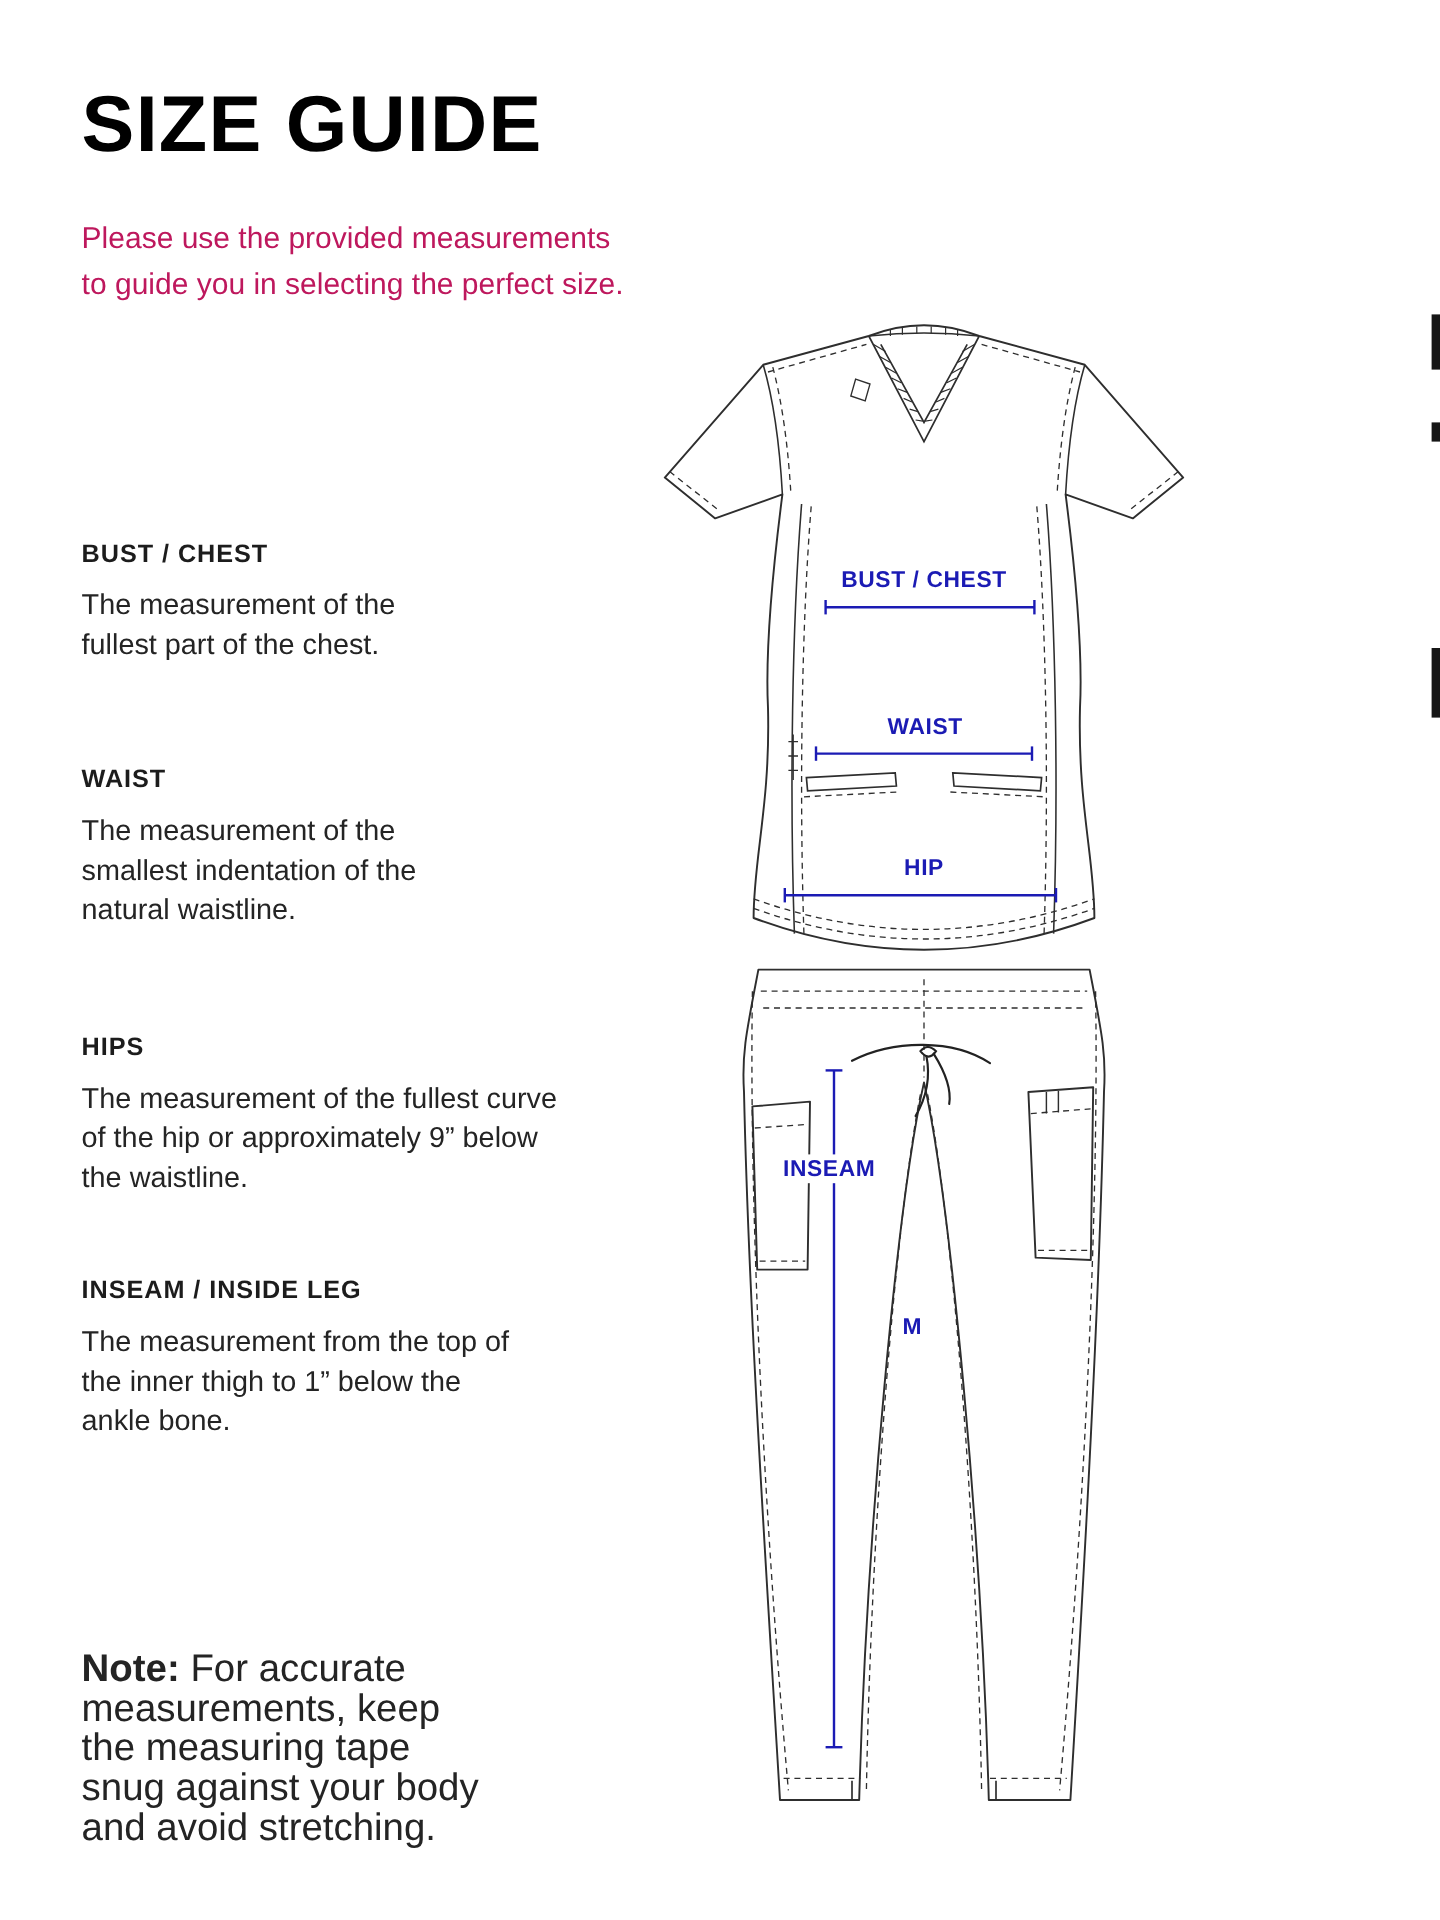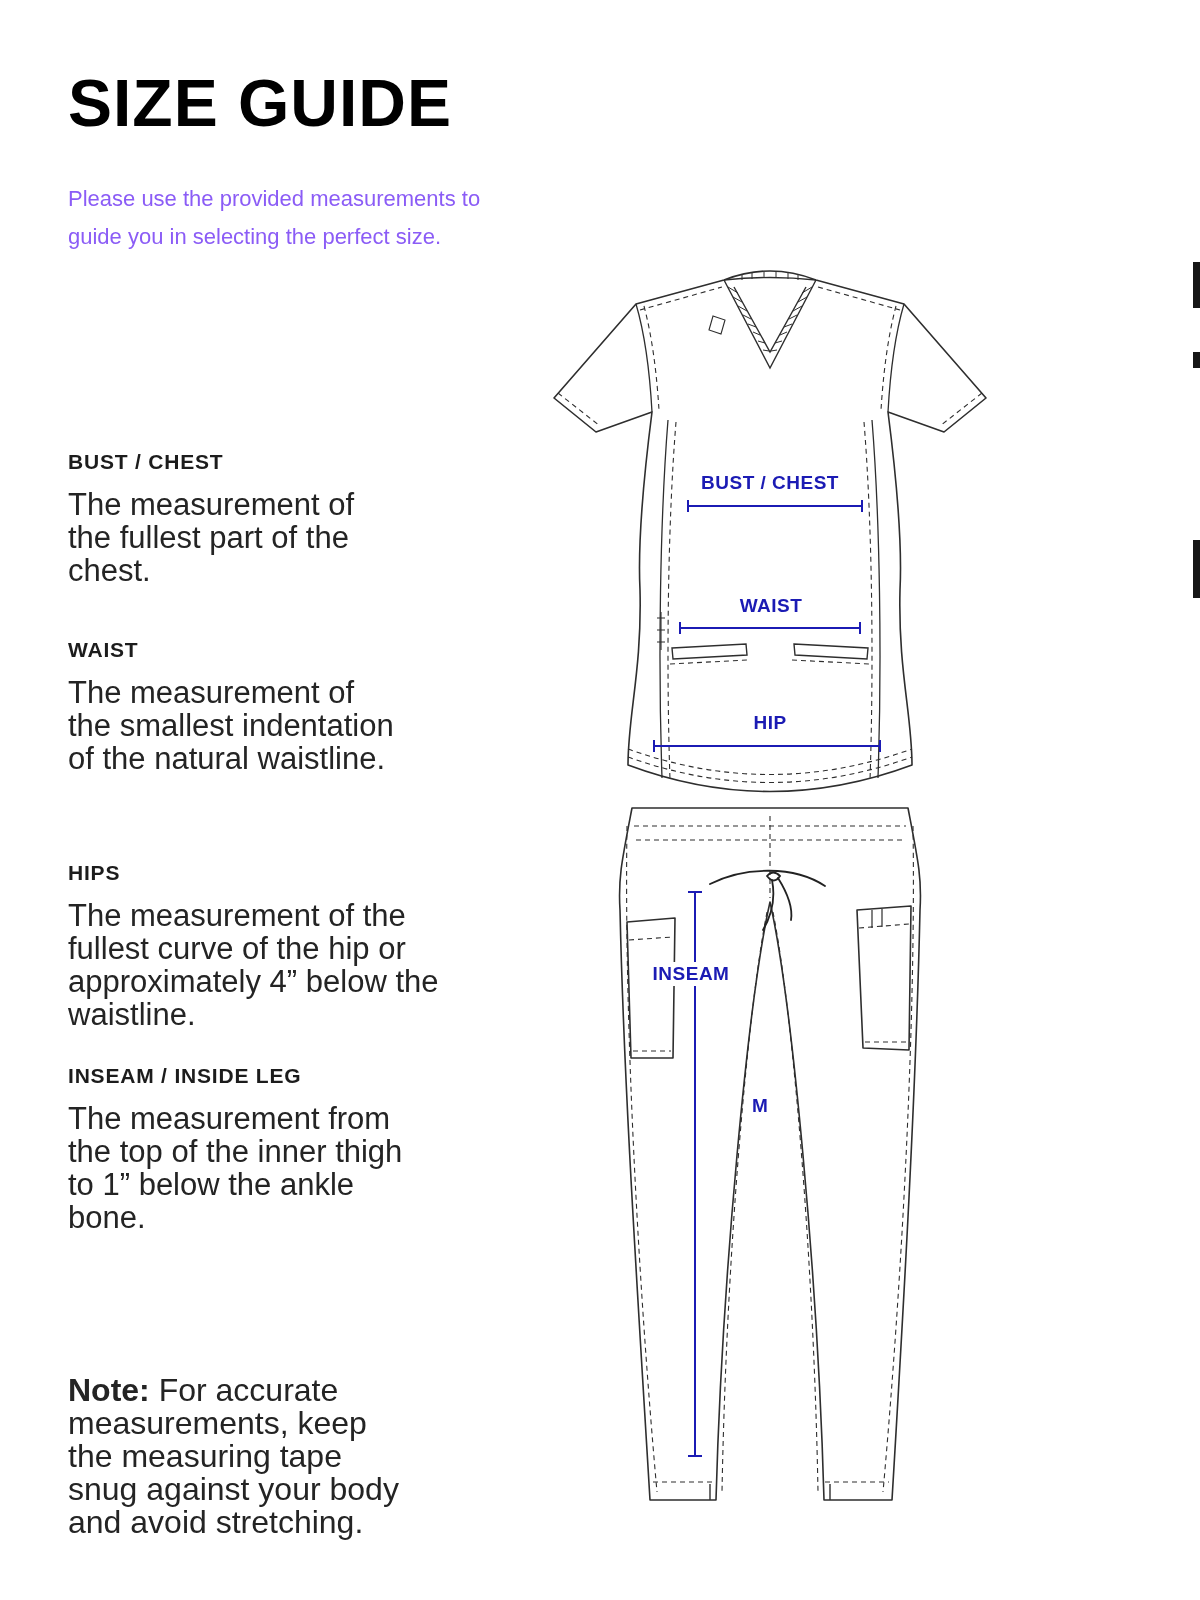--- a/index.html
+++ b/index.html
@@ -19,7 +19,7 @@
   }
   .intro {
     position:absolute; left:68px; top:180px; width:455px;
-    font-size:22px; line-height:38px; color:#8b5cf6;
+    font-size:25px; line-height:38px; color:#be185d;
   }
   .section { position:absolute; left:68px; }
   .section h3 {

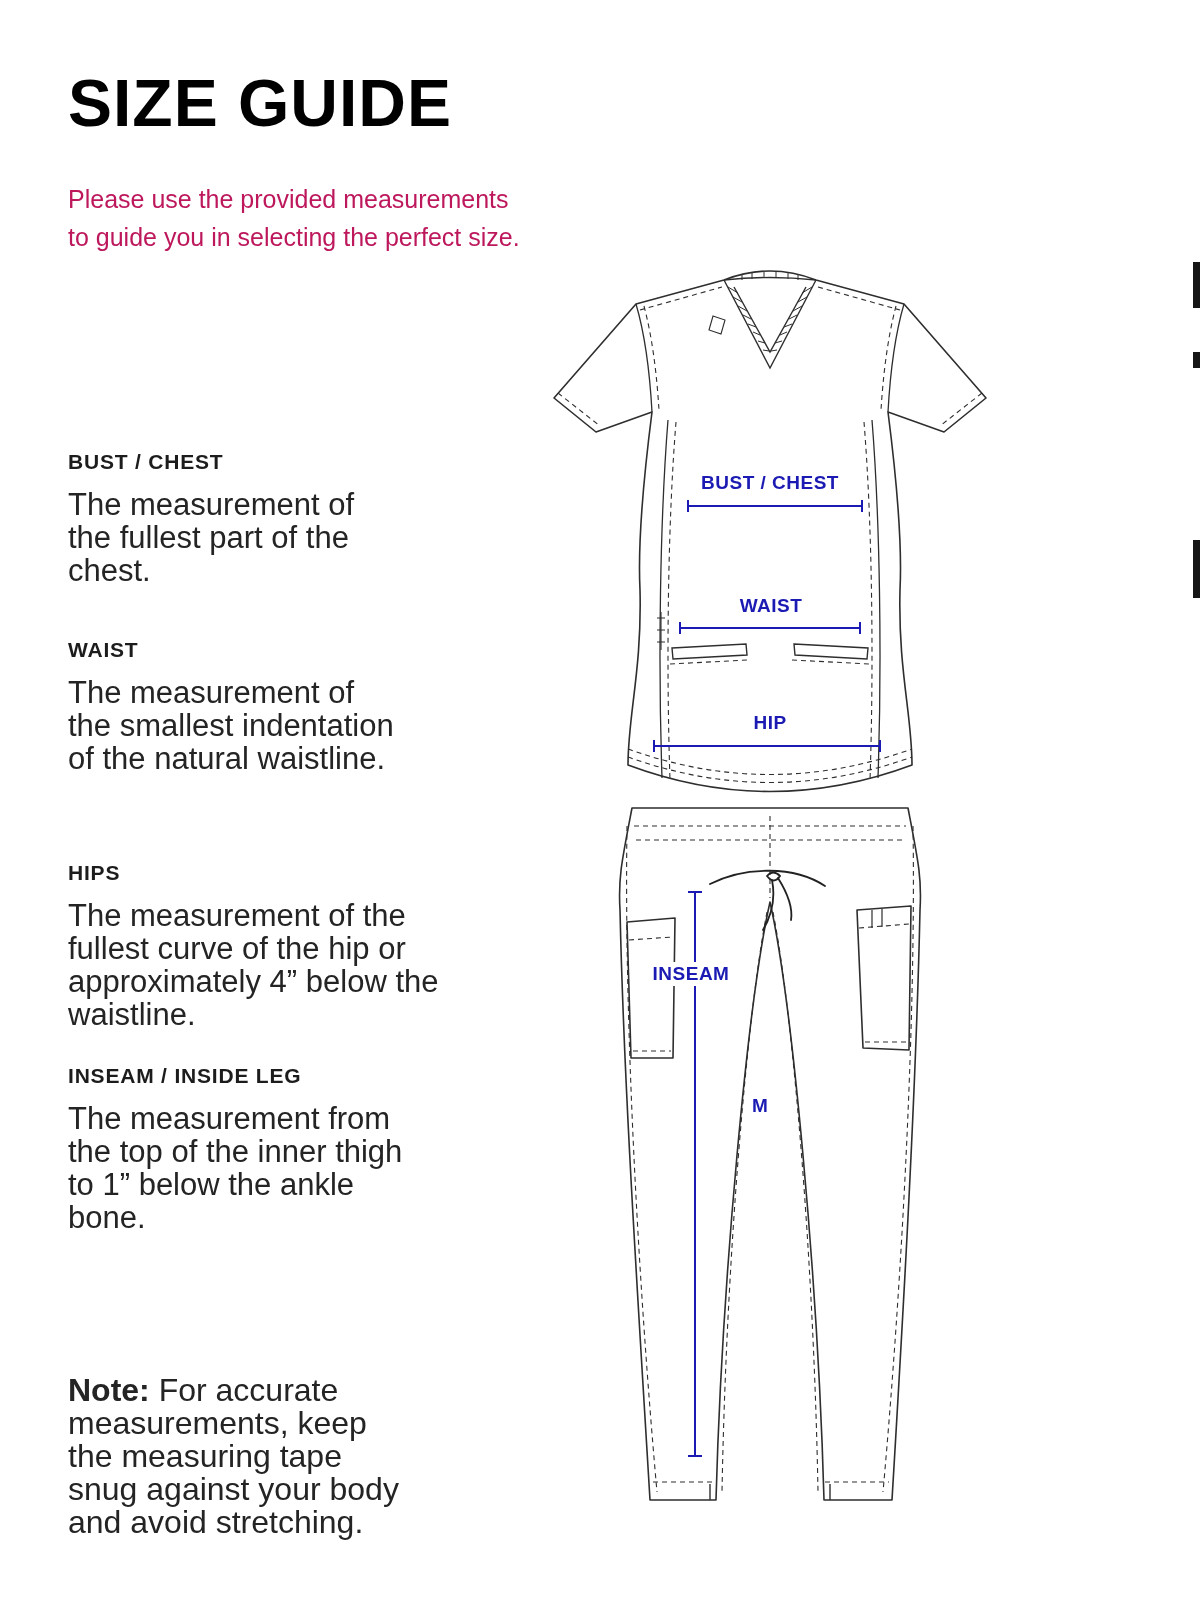--- a/index.html
+++ b/index.html
@@ -26,7 +26,7 @@
     font-size:21px; font-weight:700; letter-spacing:0.8px;
     color:#1c1c1c; margin-bottom:14px;
   }
-  .section p { font-size:31px; line-height:33px; color:#242424; }
+  .section p { font-size:24px; line-height:33px; color:#242424; }
   .s1 { top:450px; } .s1 p { width:312px; }
   .s2 { top:638px; } .s2 p { width:332px; }
   .s3 { top:824px;margin-top:37px; } .s3 p { width:400px; }

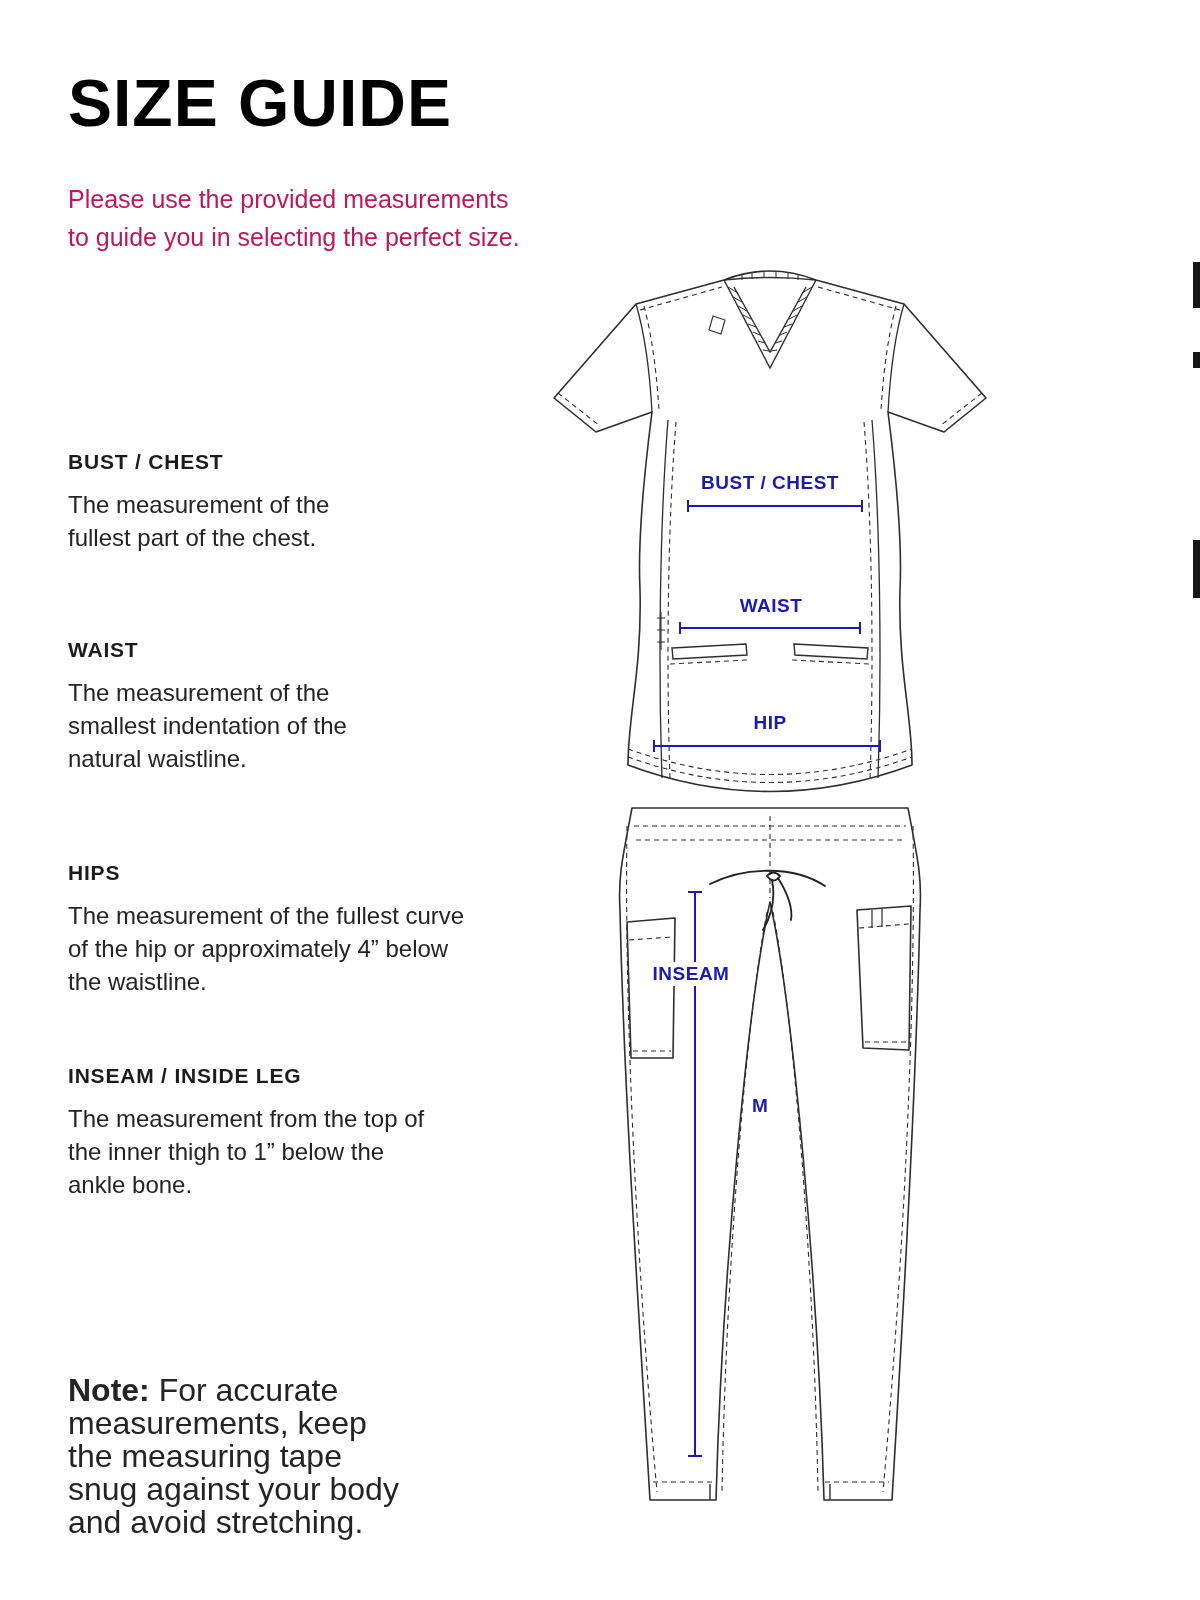--- a/index.html
+++ b/index.html
@@ -66,7 +66,7 @@
 
   <div class="section s3">
     <h3>HIPS</h3>
-    <p>The measurement of the fullest curve of the hip or approximately 4” below the waistline.</p>
+    <p>The measurement of the fullest curve of the hip or approximately 9” below the waistline.</p>
   </div>
 
   <div class="section s4">

